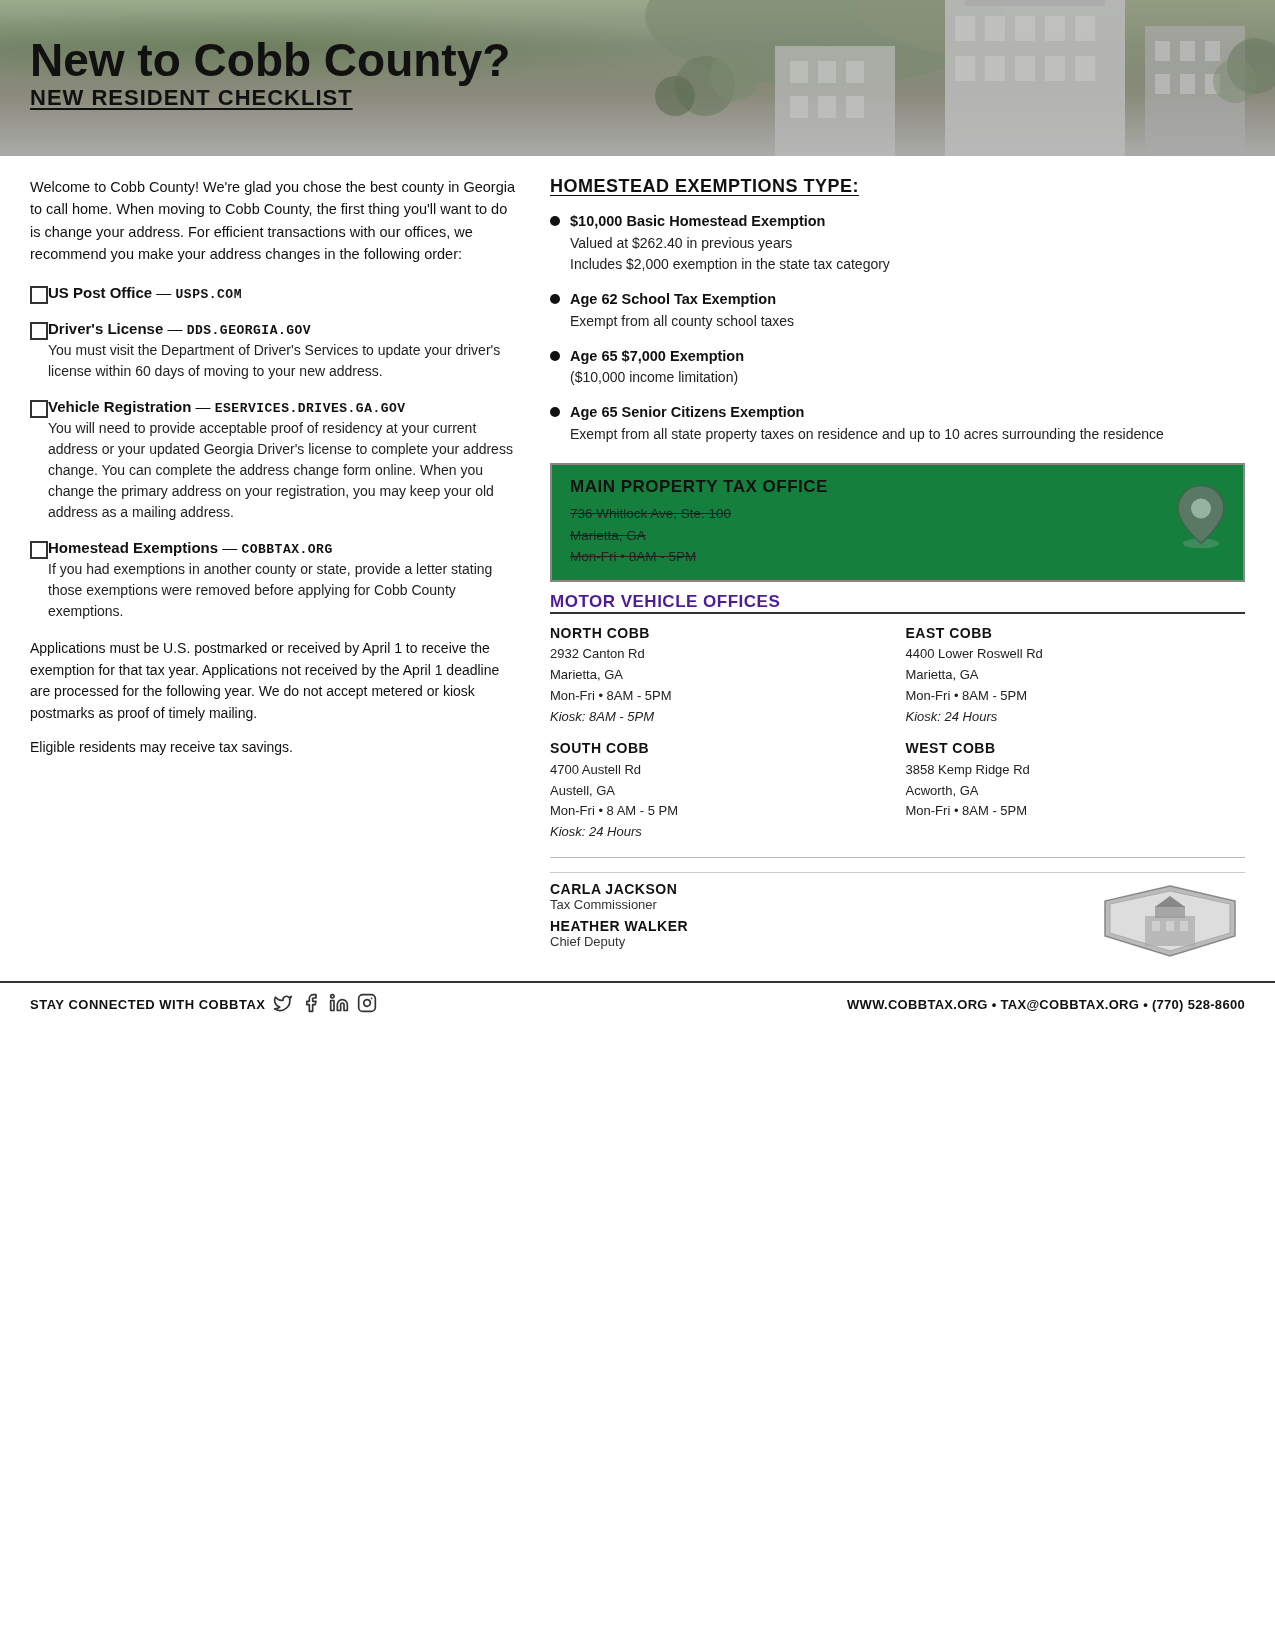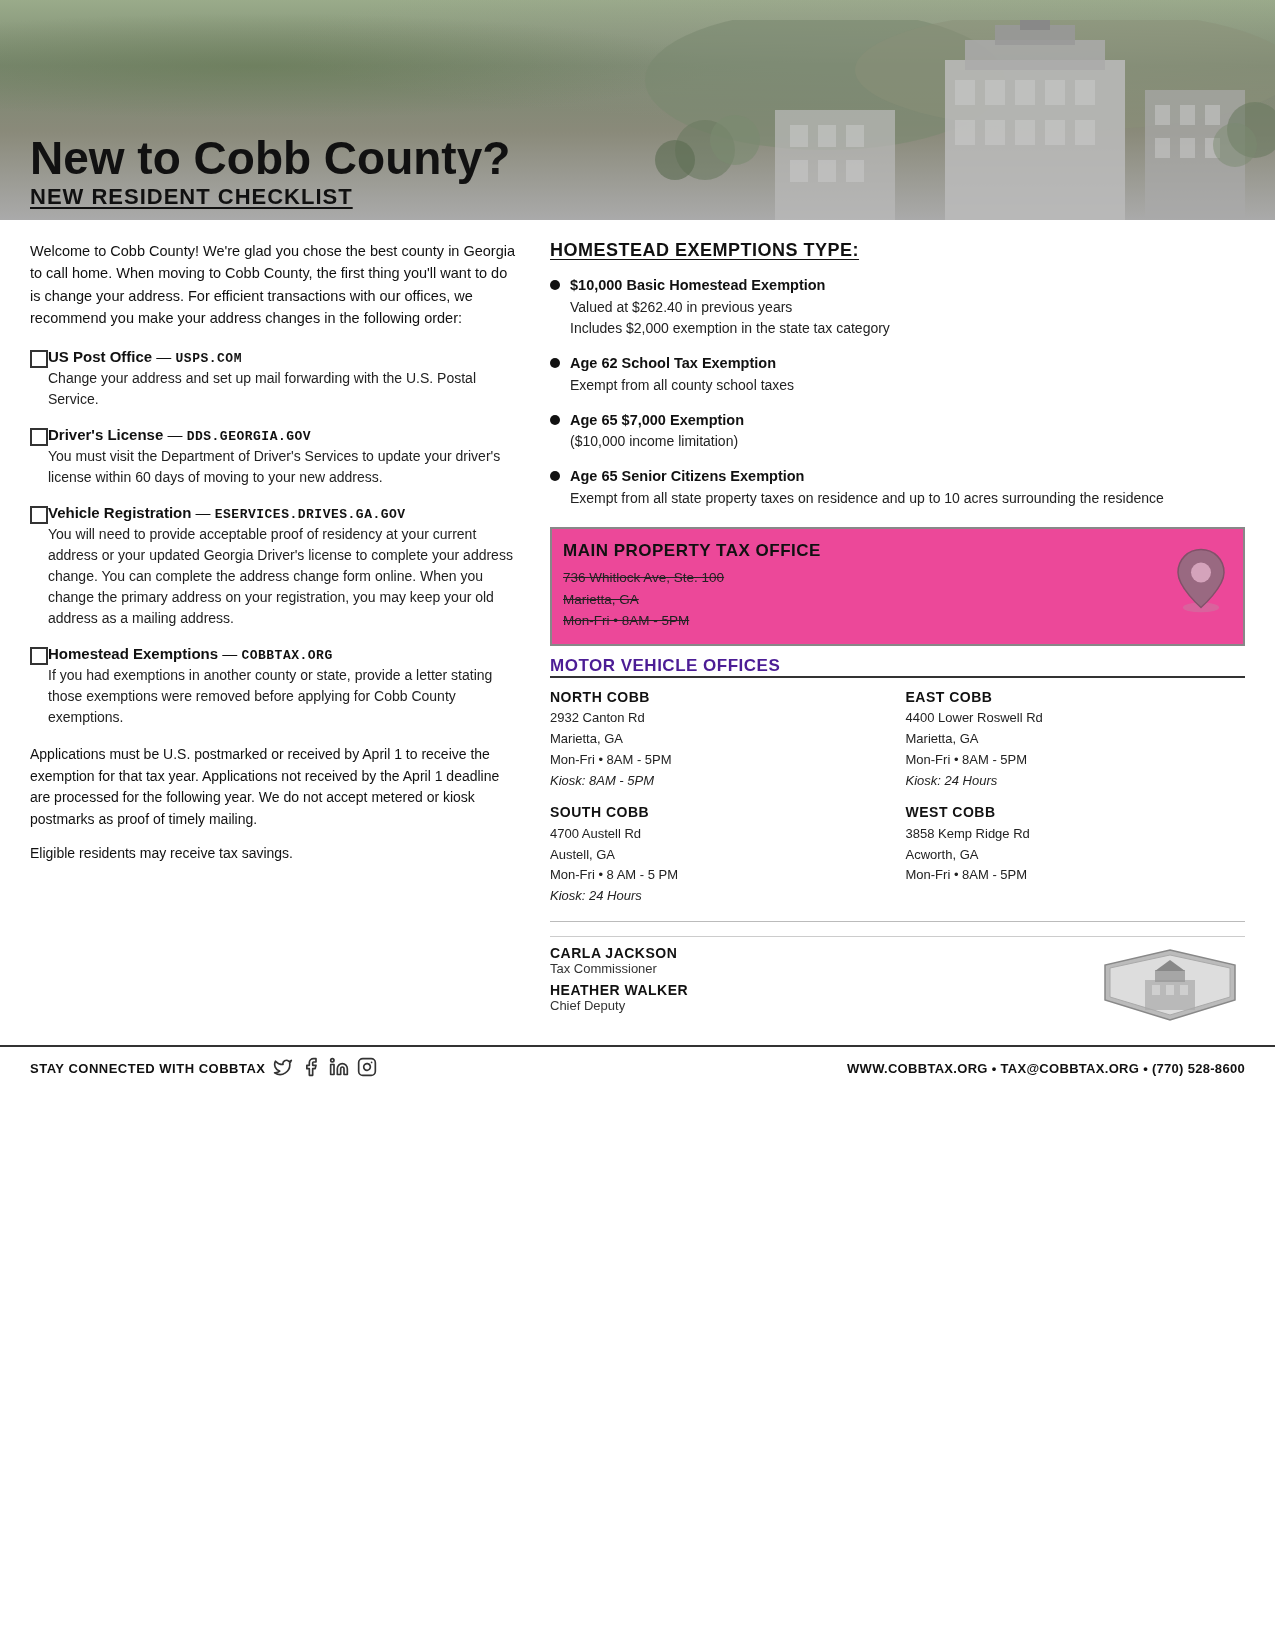--- a/index.html
+++ b/index.html
@@ -15,12 +15,12 @@
     
     .hero {
       width: 100%;
-      height: 220px;
+      height: 156px;
       background: linear-gradient(to bottom, #b8b8b8 0%, #888 40%, #666 100%);
       position: relative;
       overflow: hidden;
       display: flex;
-      align-items: flex-end;
+      align-items: center;
     }
     .hero-overlay {
       position: absolute;

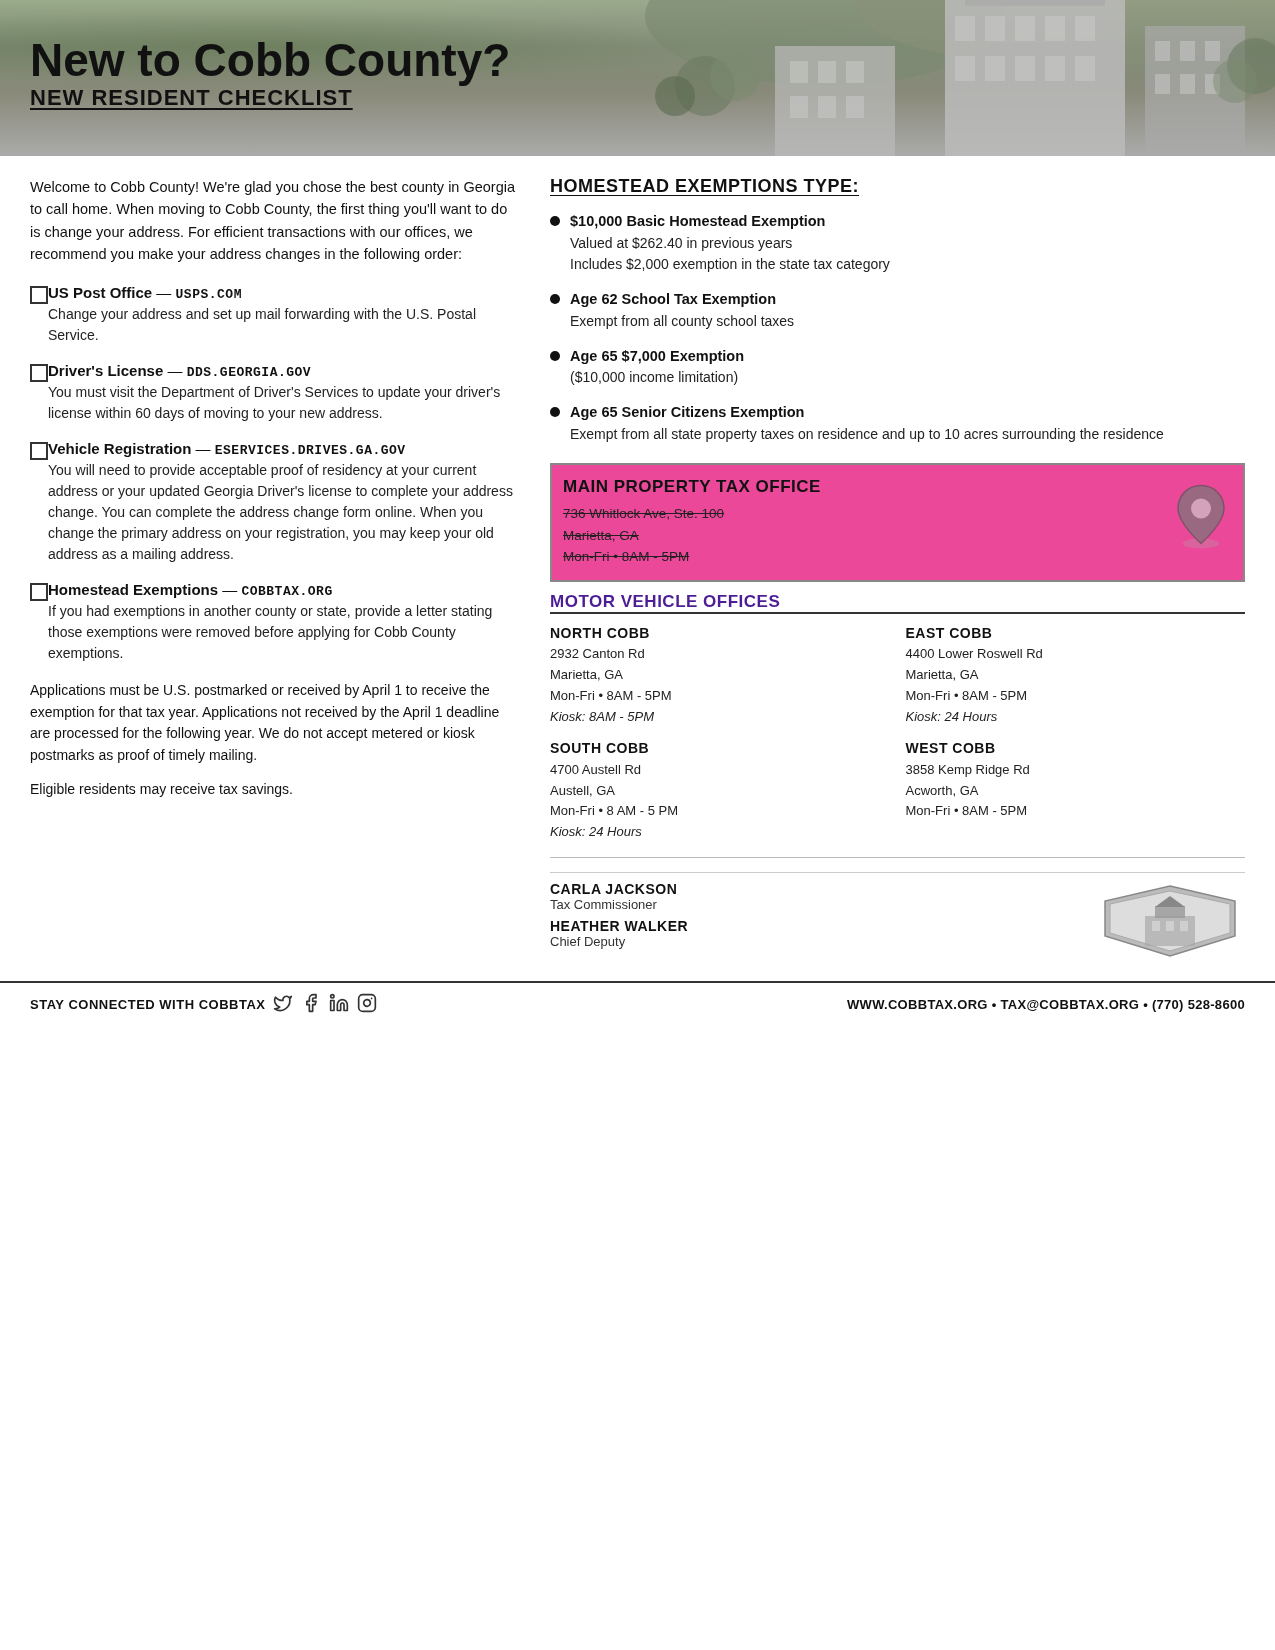--- a/index.html
+++ b/index.html
@@ -397,7 +397,6 @@
         <div>
           <span class="checklist-title">US Post Office</span><span> — </span><span class="checklist-link">USPS.COM</span>
         </div>
-        <div class="checklist-desc">Change your address and set up mail forwarding with the U.S. Postal Service.</div>
       </div>
     </div>
 

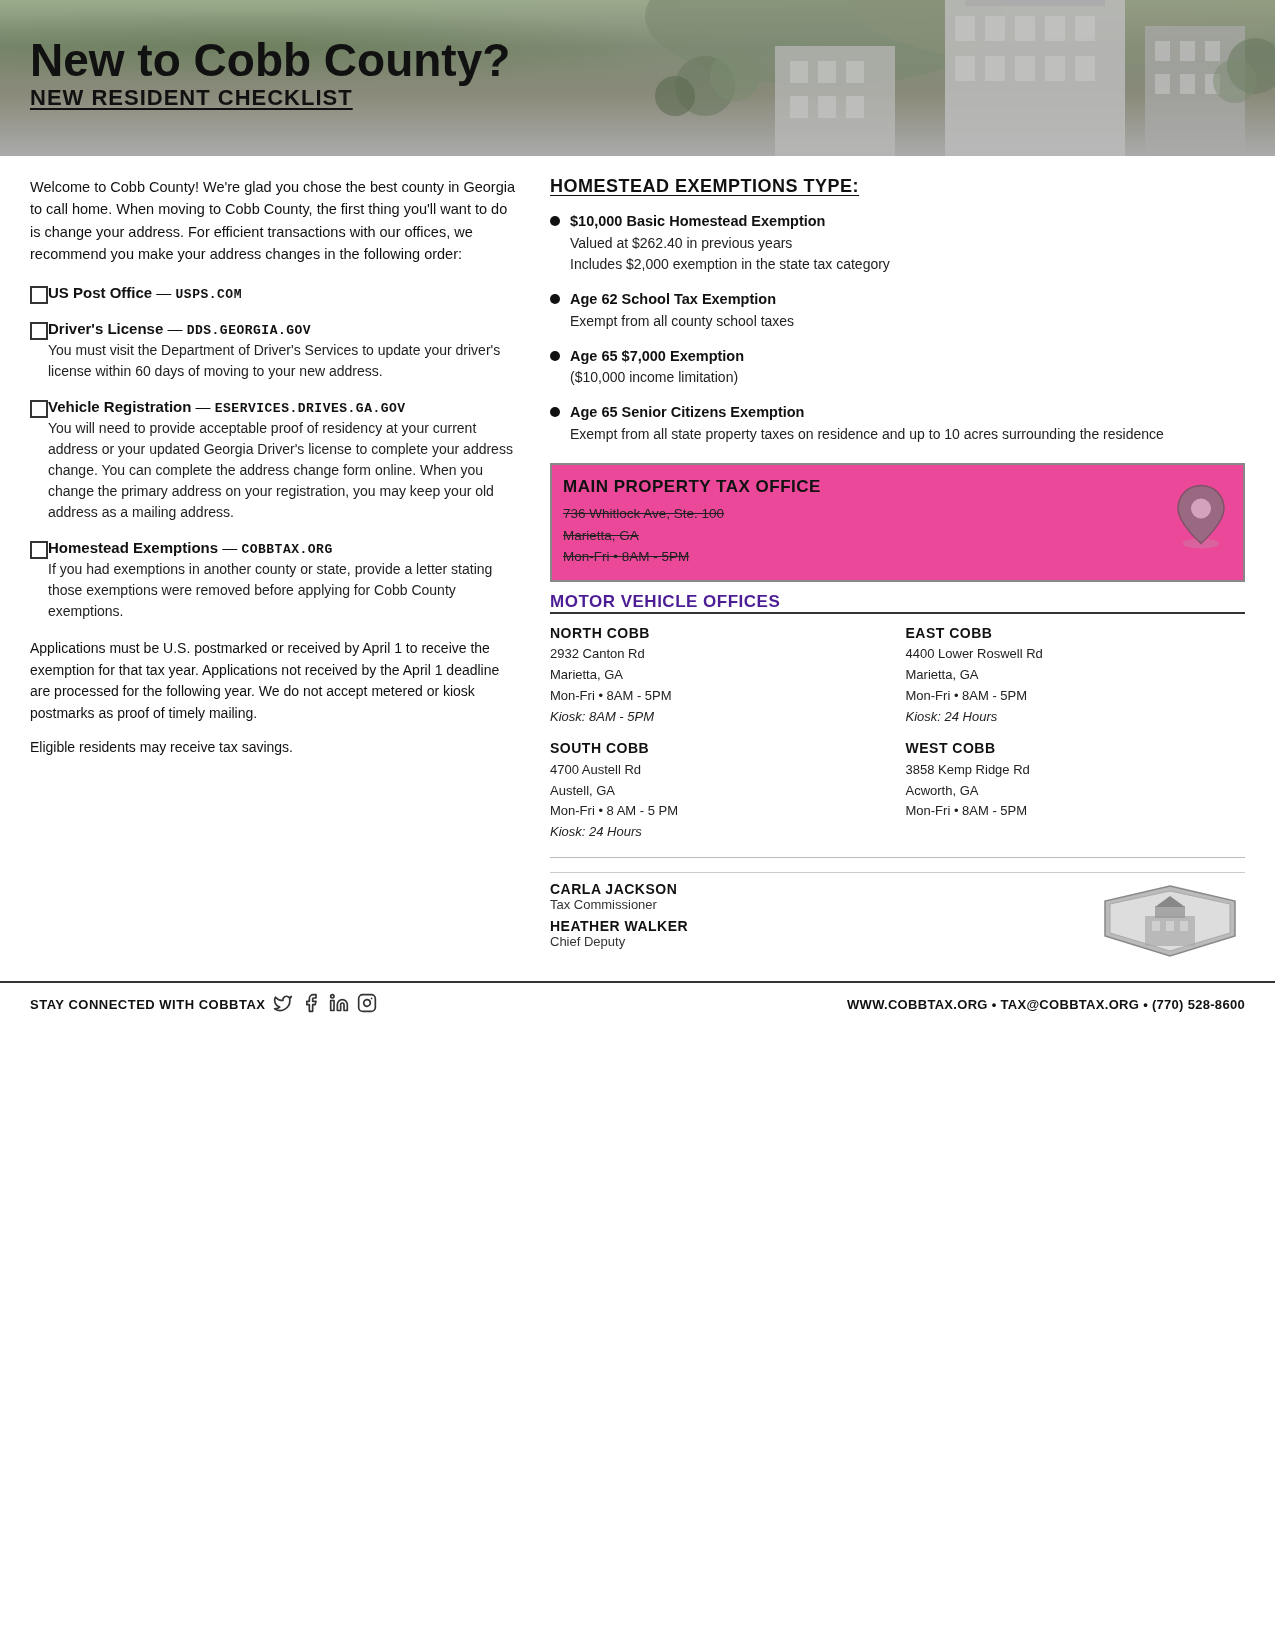--- a/index.html
+++ b/index.html
@@ -171,9 +171,9 @@
 
     
     .tax-office-box {
-      background: #ec4899;
+      background: #15803d;
       border: 2px solid #888;
-      padding: 12px 11px;
+      padding: 12px 18px;
       margin-bottom: 2px;
       position: relative;
     }

